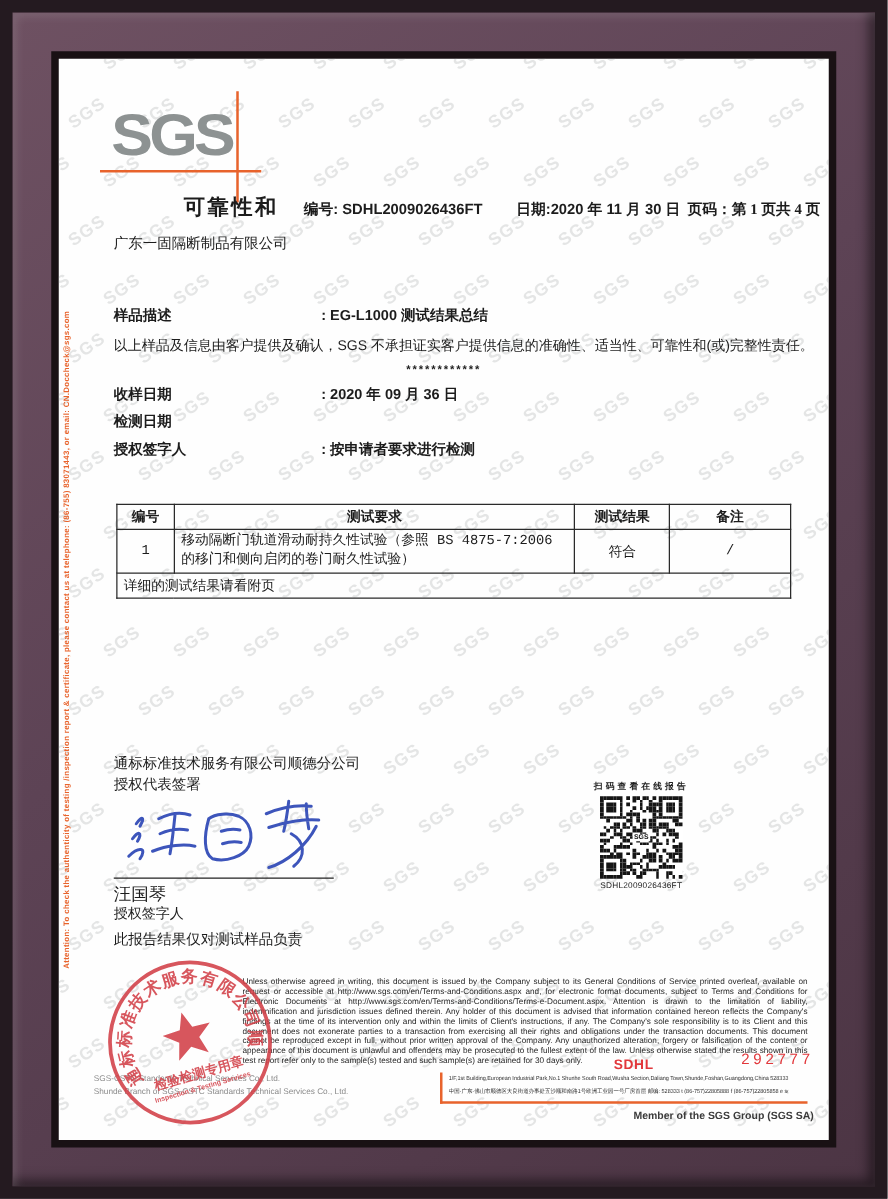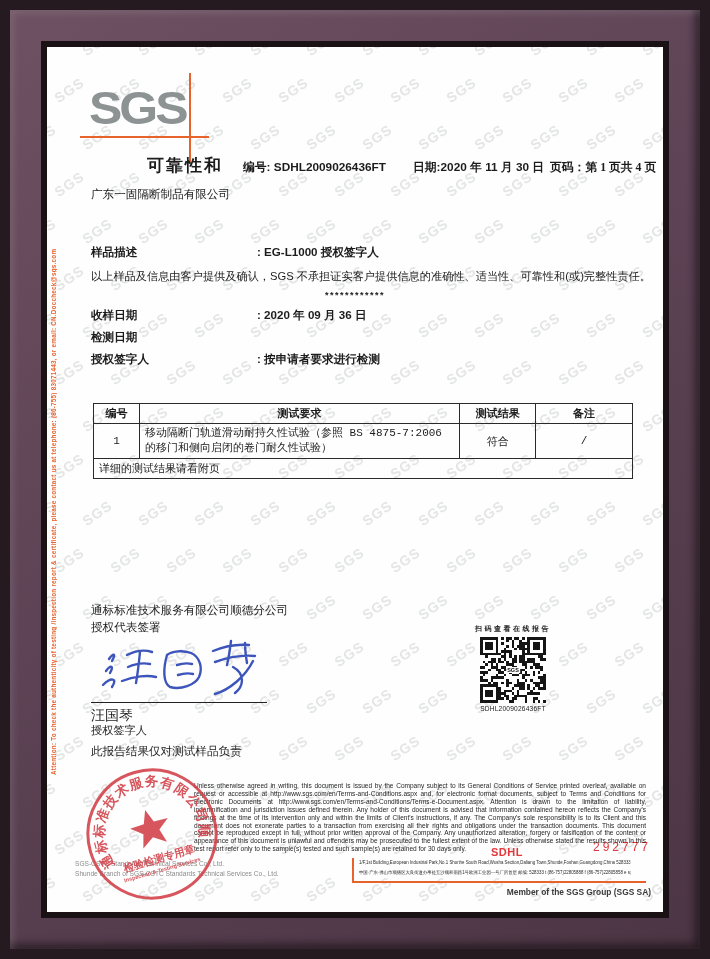--- a/index.html
+++ b/index.html
@@ -354,7 +354,7 @@
       <div class="abs client-name">广东一固隔断制品有限公司</div>
 
       <div class="abs info-label" style="top:198px">样品描述</div>
-      <div class="abs info-value" style="top:198px">: EG-L1000 授权签字人</div>
+      <div class="abs info-value" style="top:198px">: EG-L1000 测试结果总结</div>
       <div class="abs disclaimer">以上样品及信息由客户提供及确认，SGS 不承担证实客户提供信息的准确性、适当性、可靠性和(或)完整性责任。</div>
       <div class="abs stars">************</div>
       <div class="abs info-label" style="top:261px">收样日期</div>

